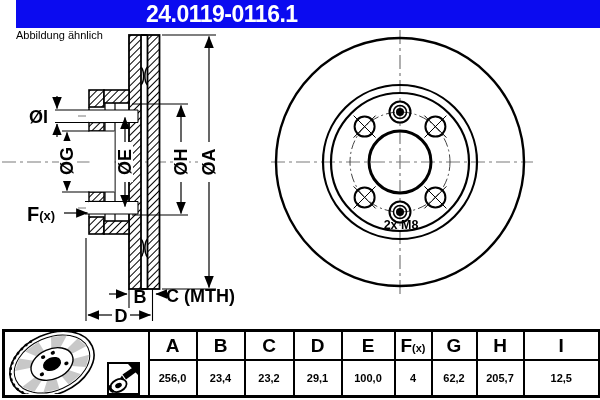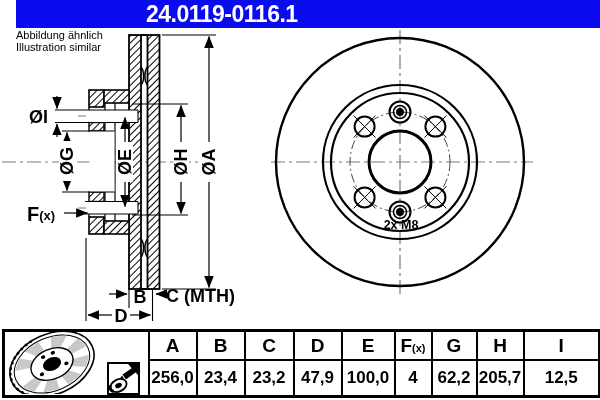--- a/index.html
+++ b/index.html
@@ -38,7 +38,6 @@
 
   <div id="note">
     <div>Abbildung ähnlich</div>
-    <div>Illustration similar</div>
   </div>
 
   <svg id="draw" width="600" height="400" viewBox="0 0 600 400">

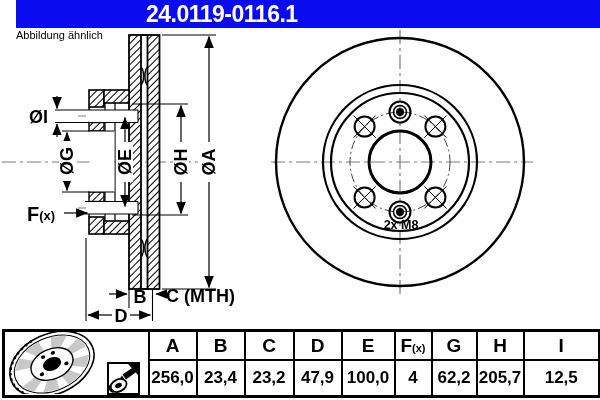--- a/index.html
+++ b/index.html
@@ -21,7 +21,7 @@
   #spec{border-collapse:collapse;table-layout:fixed;width:596px;border:3px solid #000;}
   #spec th,#spec td{border:2px solid #000;text-align:center;vertical-align:middle;padding:0;background:#fff;color:#000;}
   #spec th{height:27px;font-size:19px;font-weight:bold;}
-  #spec td{height:34px;font-size:17px;font-weight:bold;}
+  #spec td{height:34px;font-size:11px;font-weight:bold;}
   #spec .fsub{font-size:11px;font-weight:bold;}
   #spec td.disccell{background:#fff;}
   #discart{position:absolute;left:2px;top:3px;}

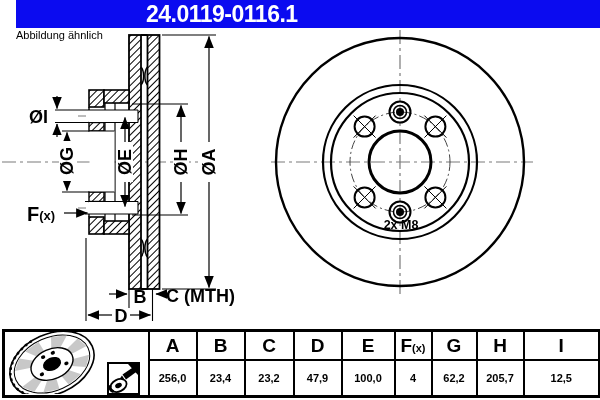--- a/index.html
+++ b/index.html
@@ -207,7 +207,7 @@
         <td>256,0</td>
         <td>23,4</td>
         <td>23,2</td>
-        <td>47,9</td>
+        <td>29,1</td>
         <td>100,0</td>
         <td>4</td>
         <td>62,2</td>

